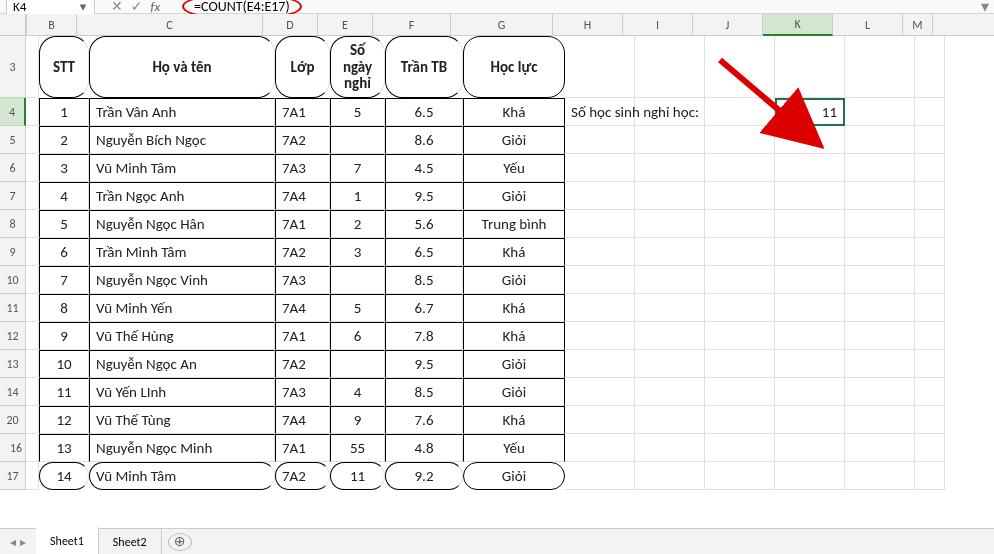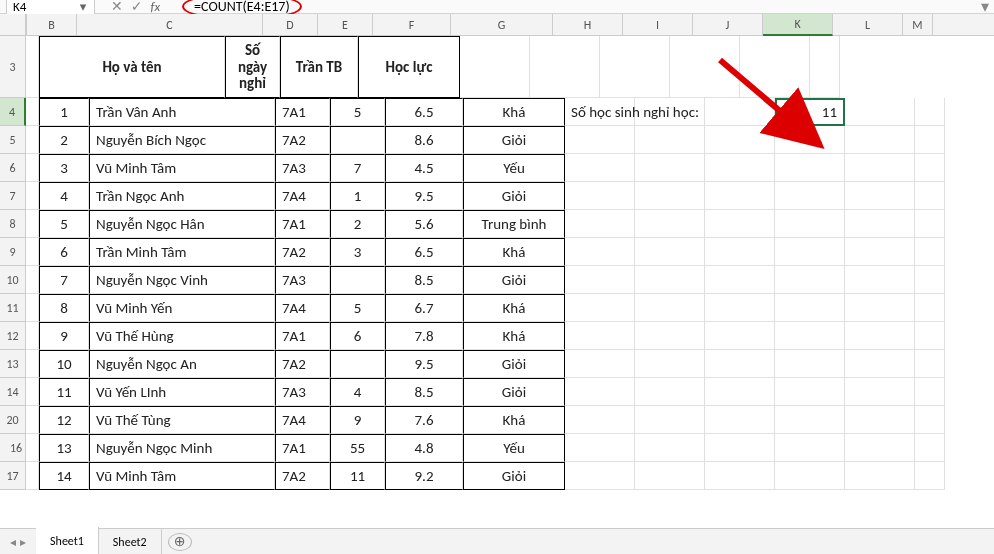--- a/index.html
+++ b/index.html
@@ -27,7 +27,7 @@
 .b-top { border-top: 1.5px solid #000; }
 .b-left { border-left: 1.5px solid #000; }
 .b-right { border-right: 1.5px solid #000; }
-.b-bottom { border-bottom: 1.5px solid #000; }
+.b-bottom { border-bottom: 1.5px solid #000; border-radius: 17px; }
 .center { justify-content: center; }
 .hdr { font-weight: bold; justify-content: center; }
 .active-cell { border: 2px solid #217346; background: #fff; position: relative; }

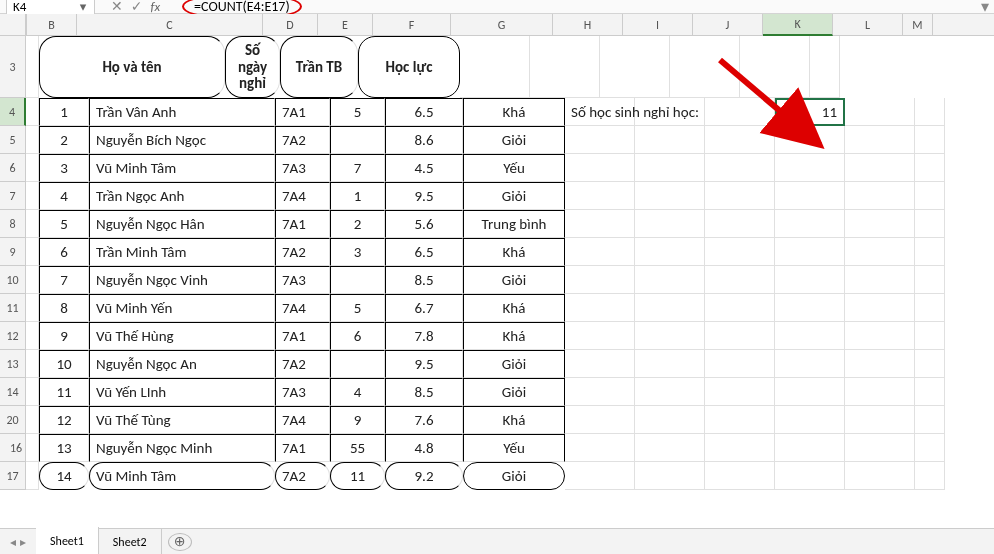--- a/index.html
+++ b/index.html
@@ -98,6 +98,7 @@
       <div class="row" style="height: 62px;">
         <div class="row-header" style="height: 100%;">3</div>
         <div class="cell cA"></div>
+        <div class="cell cB hdr b-top b-left b-bottom center">STT</div>
         <div class="cell cC hdr b-top b-left b-bottom center">Họ và tên</div>
         <div class="cell cE hdr b-top b-left b-bottom center" style="white-space: normal; line-height: 1.1; text-align: center;">Số ngày nghỉ</div>
         <div class="cell cF hdr b-top b-left b-bottom center" style="white-space: normal; text-align: center;">Trần TB</div>

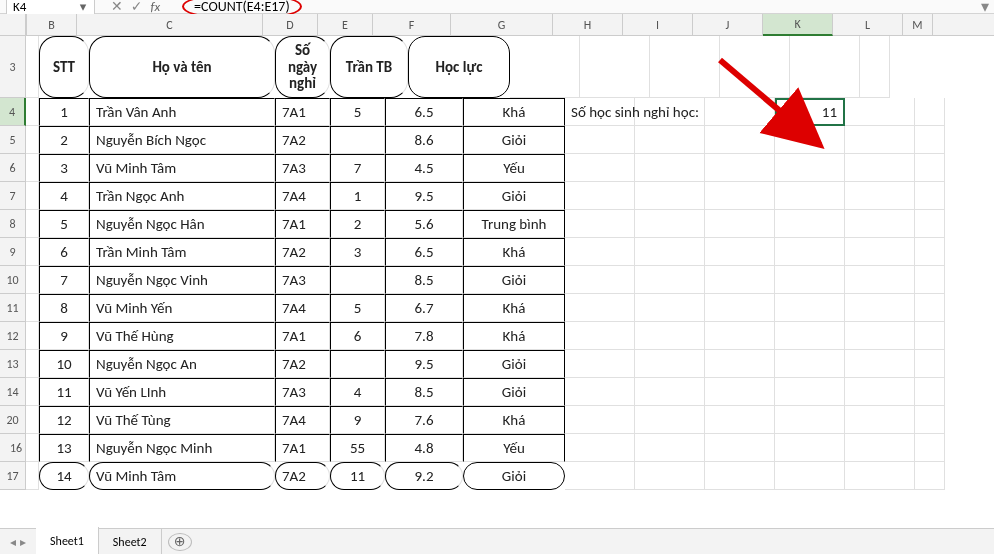--- a/index.html
+++ b/index.html
@@ -100,6 +100,7 @@
         <div class="cell cA"></div>
         <div class="cell cB hdr b-top b-left b-bottom center">STT</div>
         <div class="cell cC hdr b-top b-left b-bottom center">Họ và tên</div>
+        <div class="cell cD hdr b-top b-left b-bottom center">Lớp</div>
         <div class="cell cE hdr b-top b-left b-bottom center" style="white-space: normal; line-height: 1.1; text-align: center;">Số ngày nghỉ</div>
         <div class="cell cF hdr b-top b-left b-bottom center" style="white-space: normal; text-align: center;">Trần TB</div>
         <div class="cell cG hdr b-top b-left b-right b-bottom center">Học lực</div>

